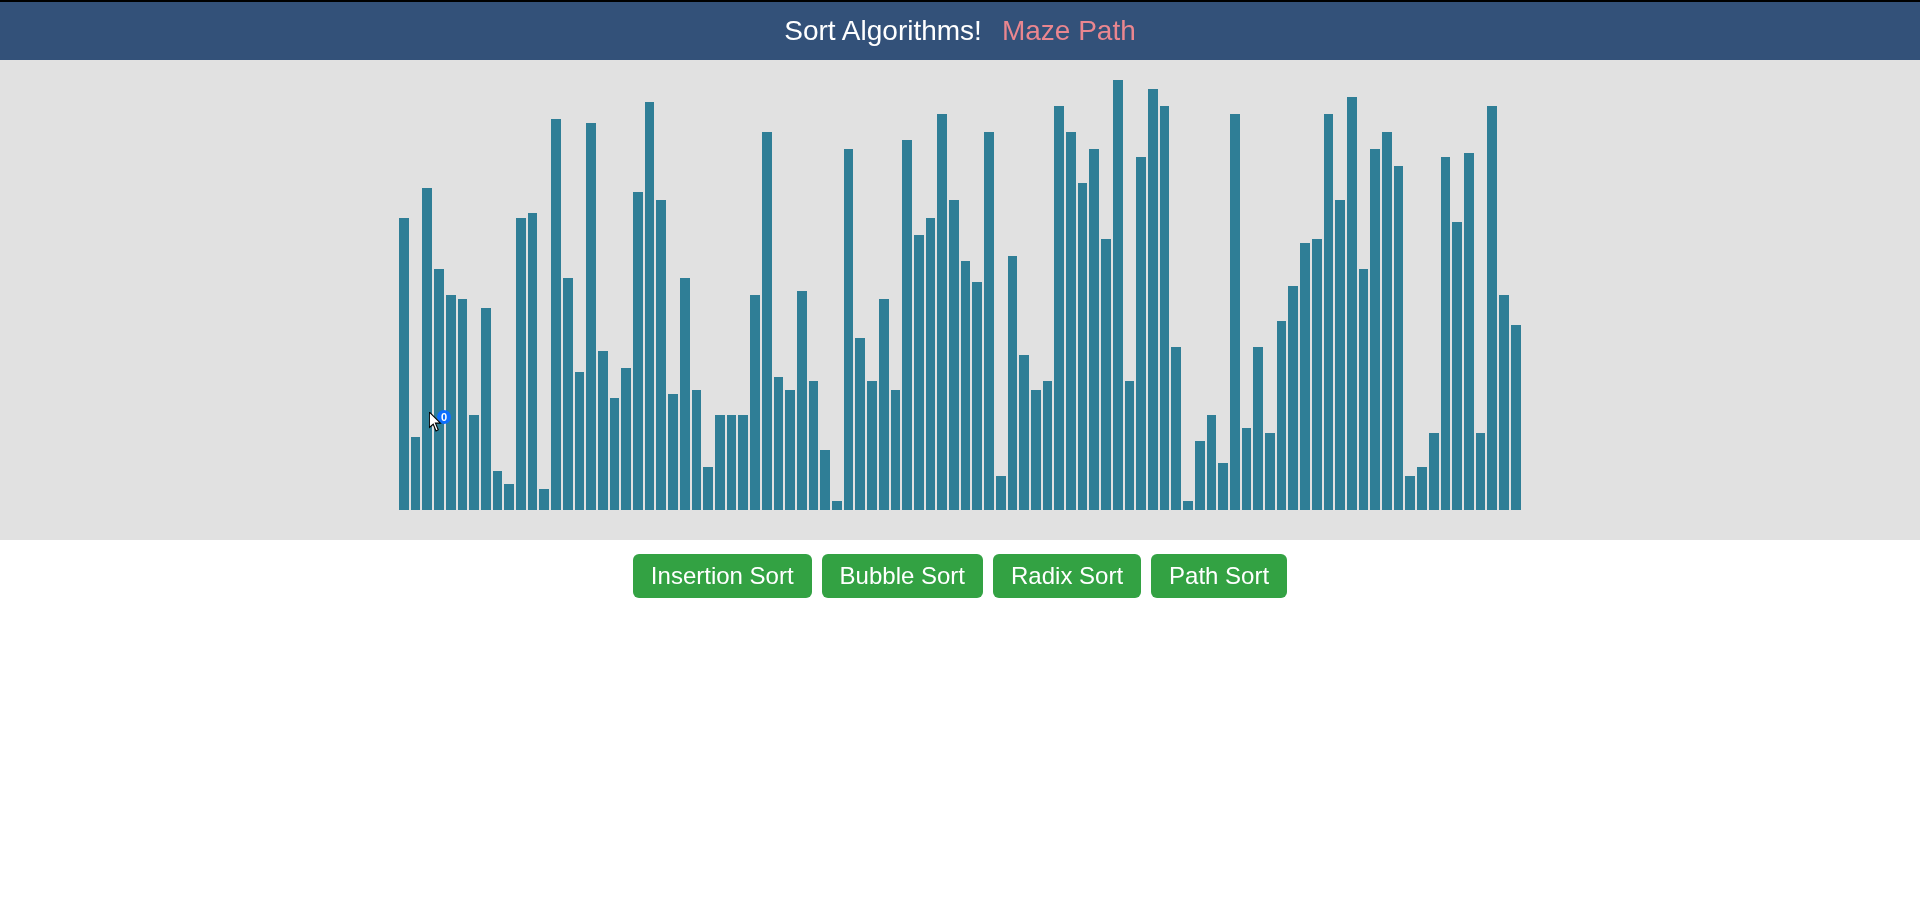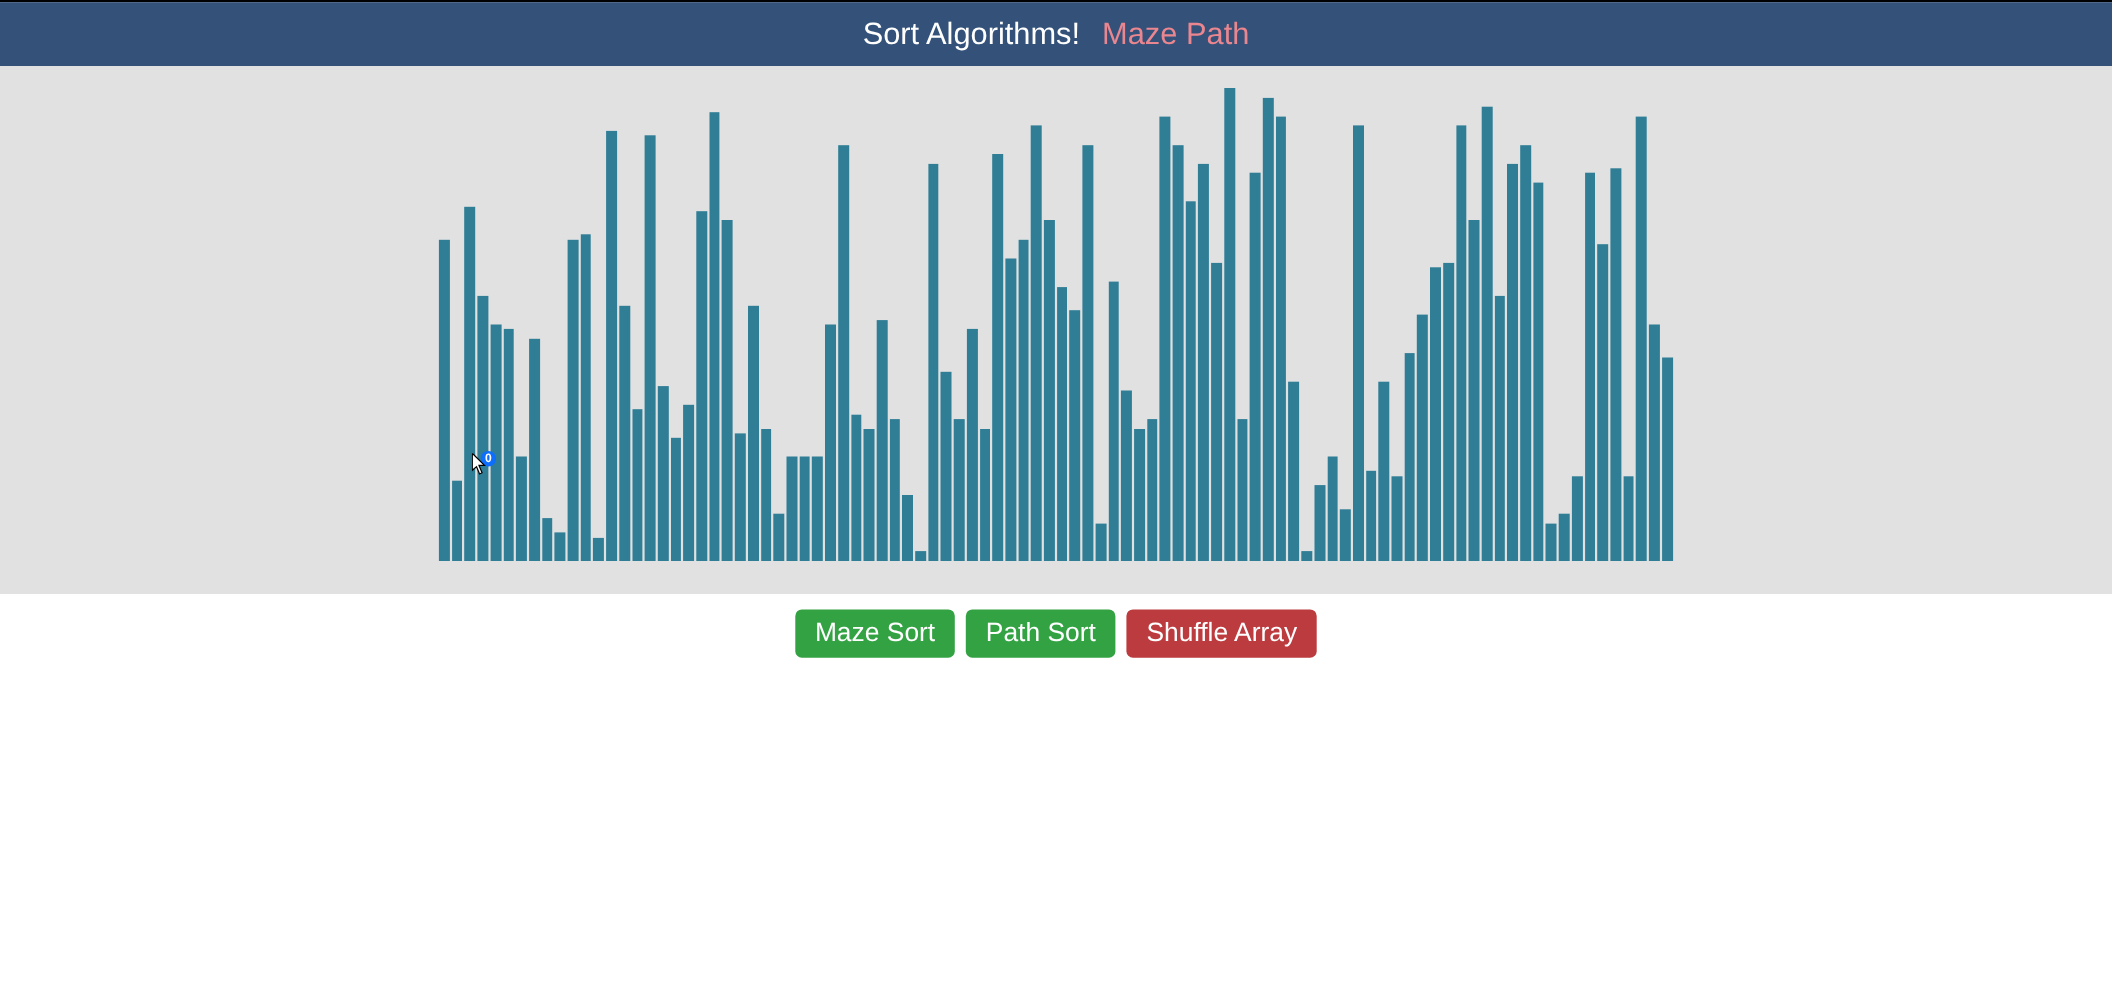--- a/index.html
+++ b/index.html
@@ -138,6 +138,7 @@
 </div>
 
 <div class="controls">
+  <button class="btn btn-green">Insertion Sort</button>
   <button class="btn btn-green">Maze Sort</button>
   <button class="btn btn-green">Path Sort</button>
   <button class="btn btn-red">Shuffle Array</button>

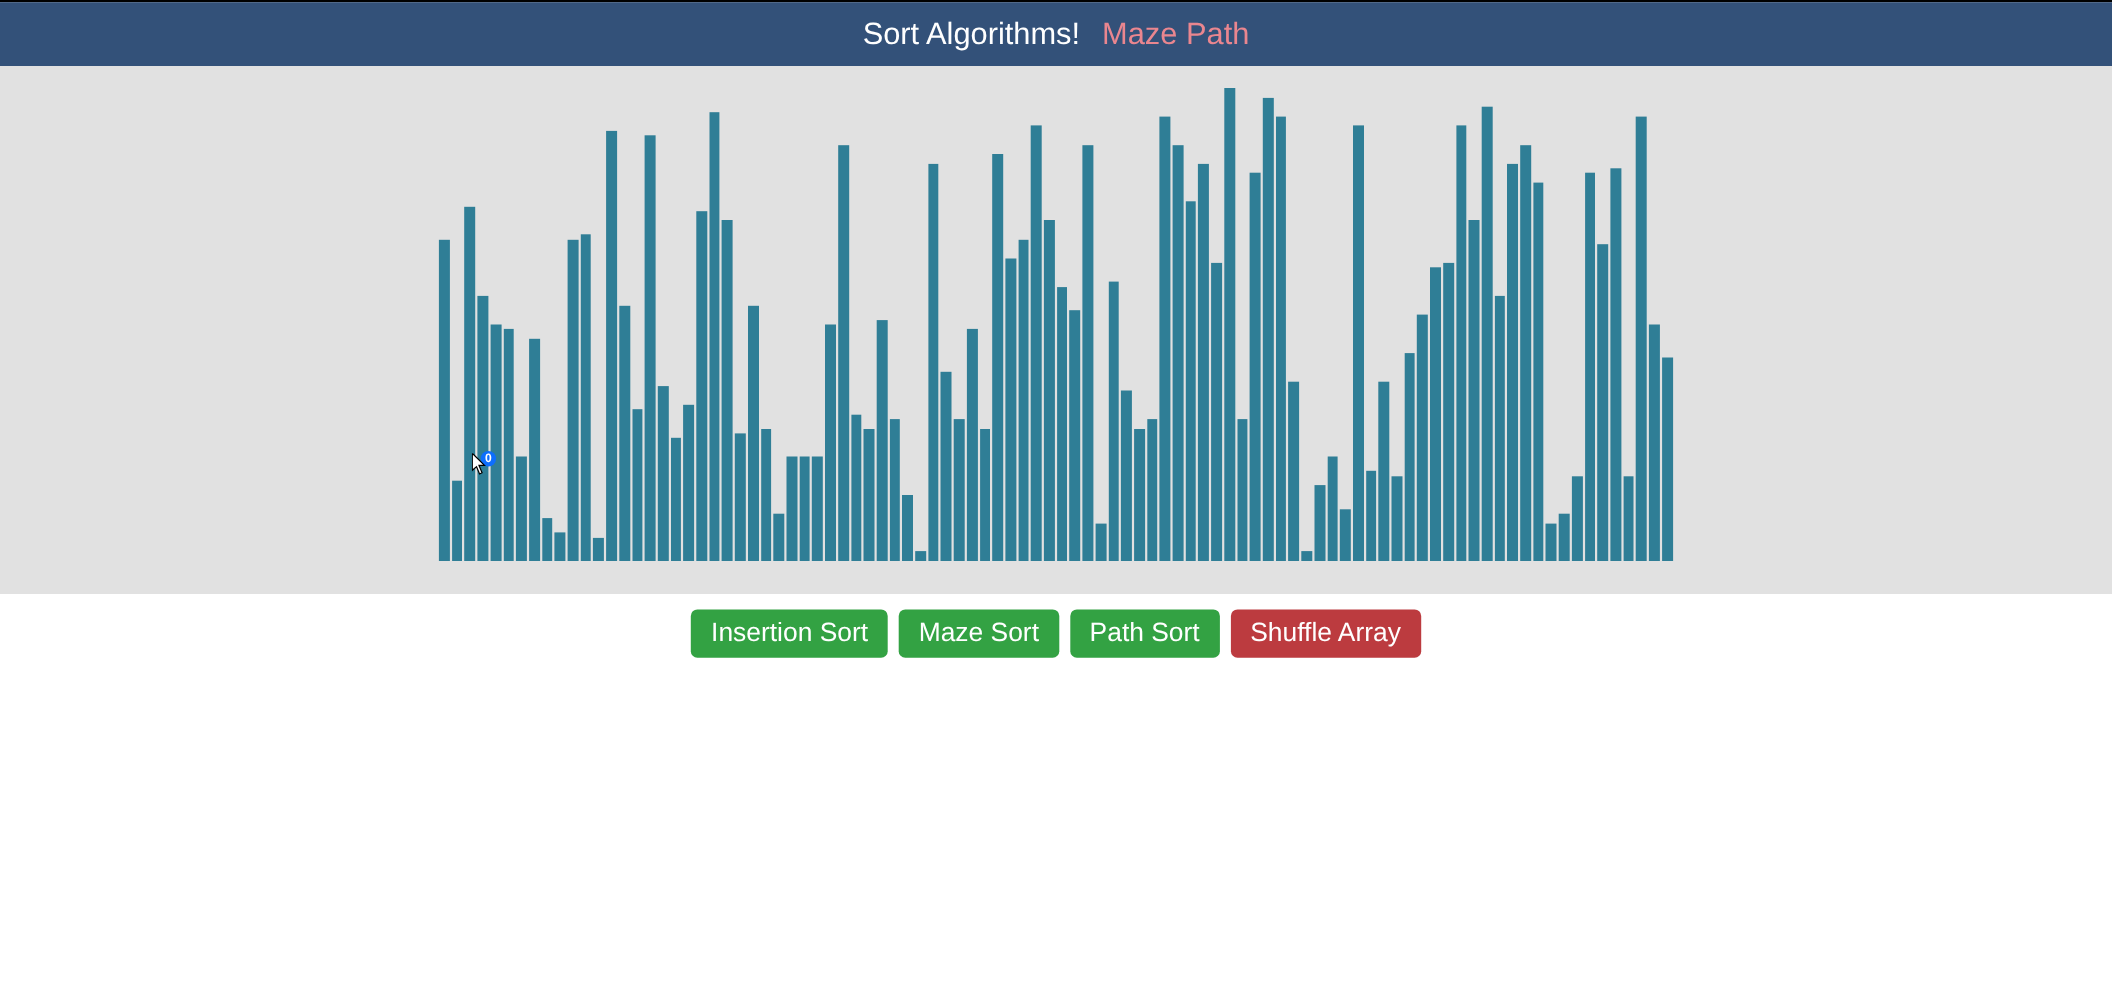--- a/index.html
+++ b/index.html
@@ -139,6 +139,7 @@
 
 <div class="controls">
   <button class="btn btn-green">Insertion Sort</button>
+  <button class="btn btn-green">Bubble Sort</button>
   <button class="btn btn-green">Maze Sort</button>
   <button class="btn btn-green">Path Sort</button>
   <button class="btn btn-red">Shuffle Array</button>

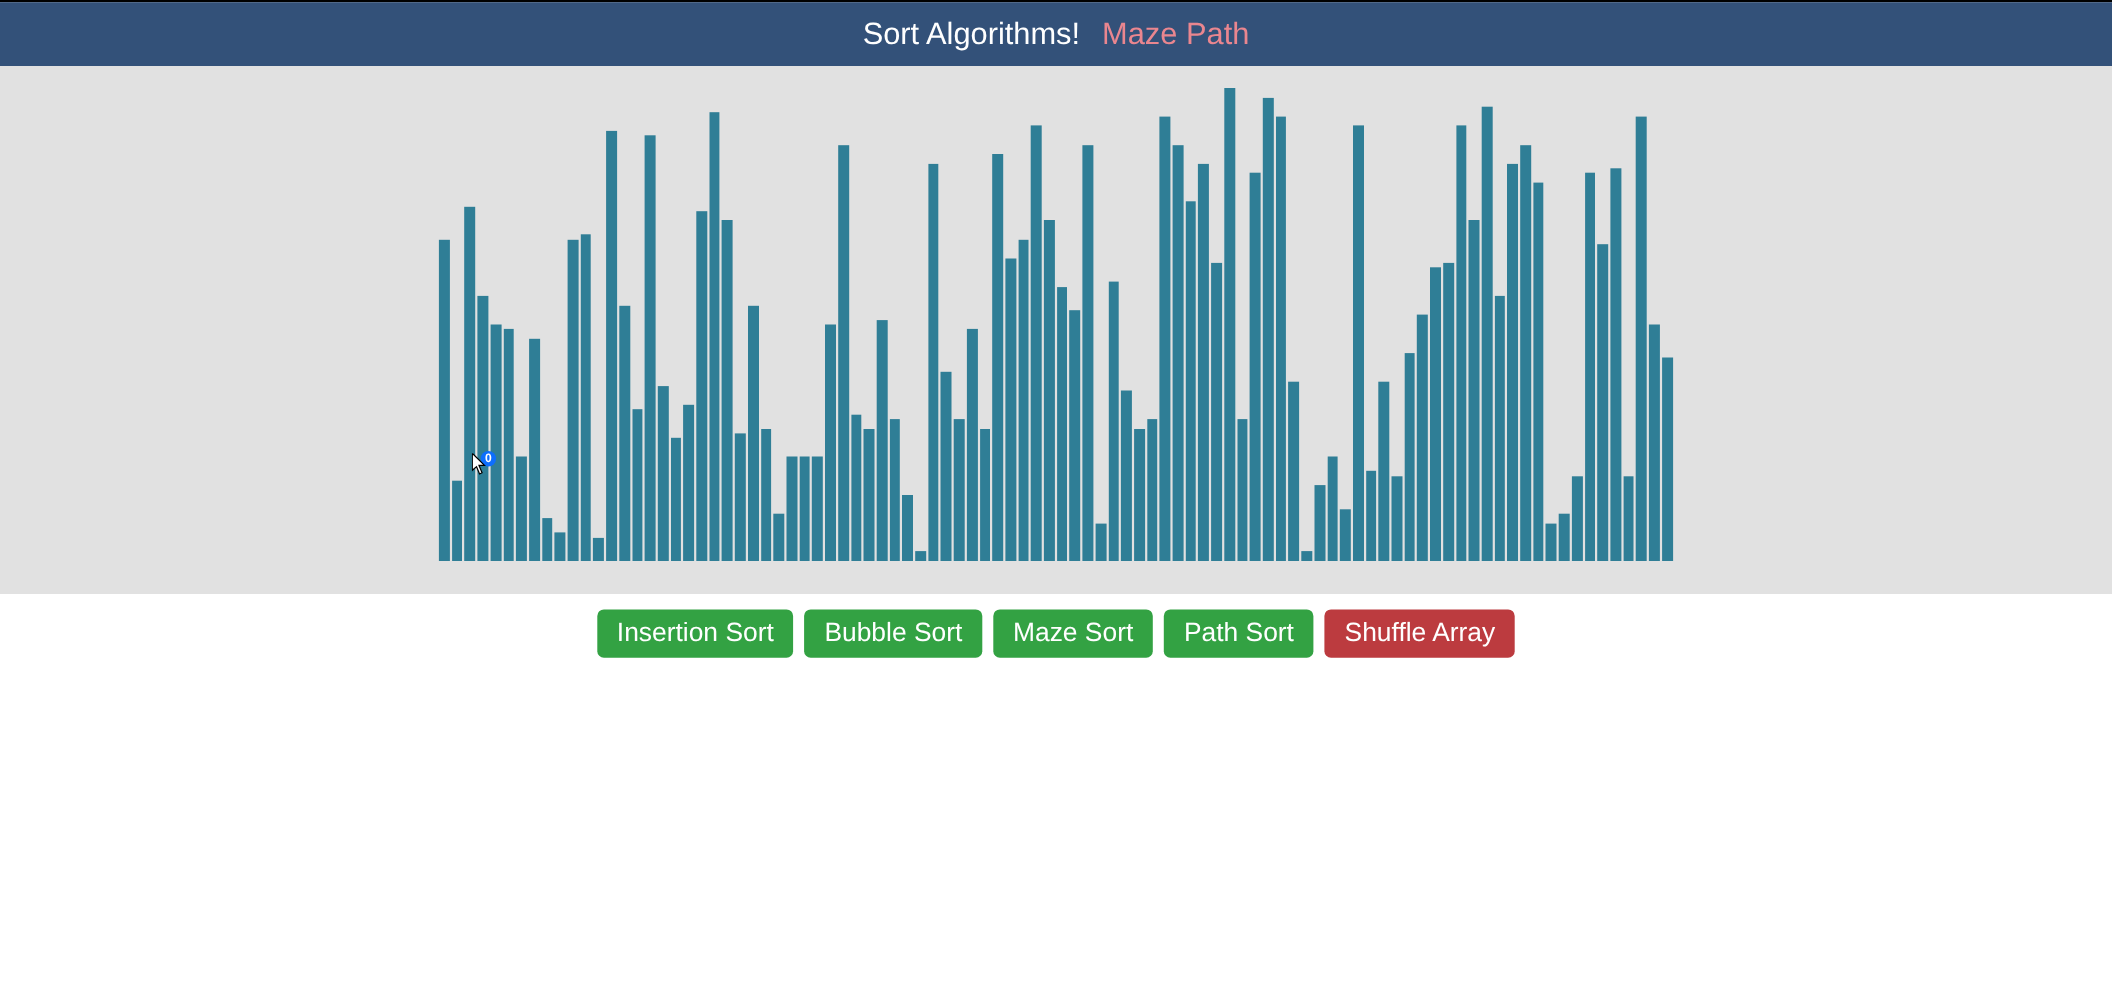--- a/index.html
+++ b/index.html
@@ -140,7 +140,7 @@
 <div class="controls">
   <button class="btn btn-green">Insertion Sort</button>
   <button class="btn btn-green">Bubble Sort</button>
-  <button class="btn btn-green">Maze Sort</button>
+  <button class="btn btn-green">Radix Sort</button>
   <button class="btn btn-green">Path Sort</button>
   <button class="btn btn-red">Shuffle Array</button>
 </div>

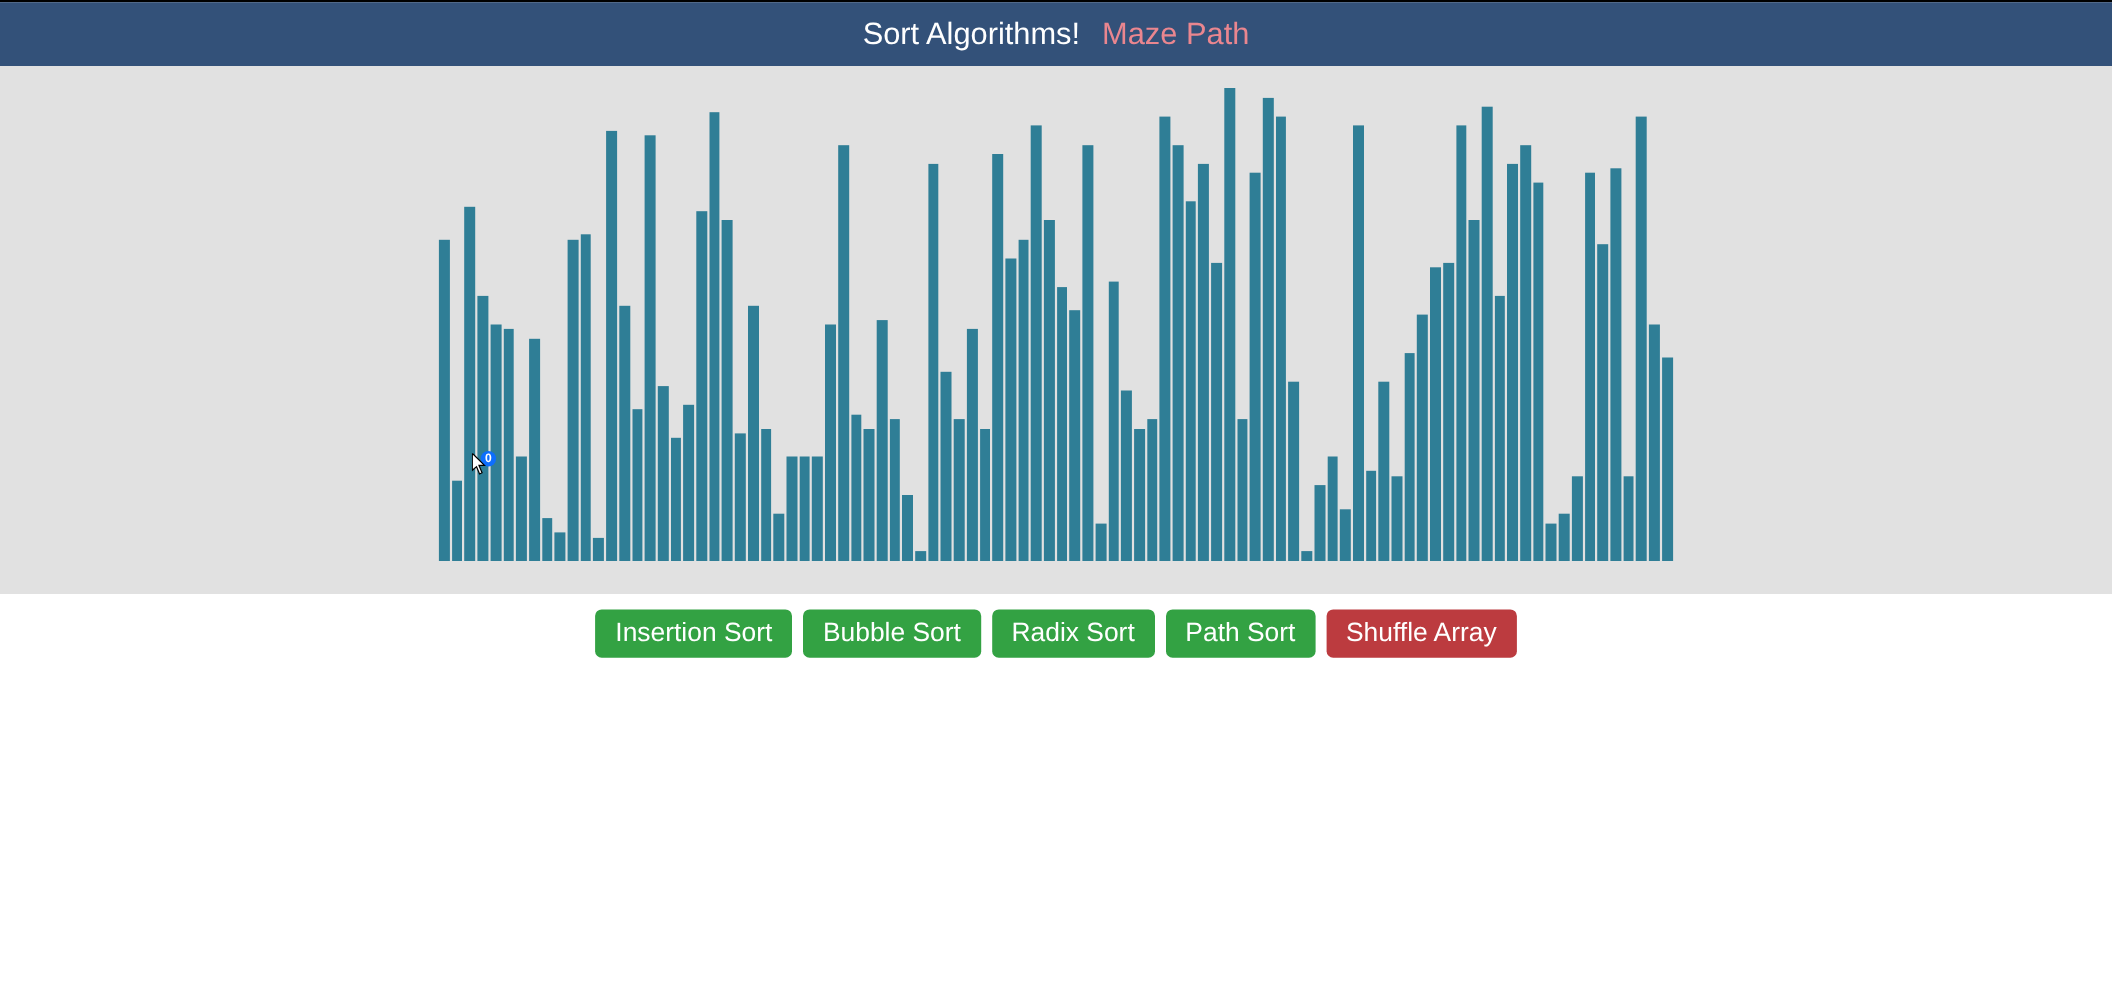--- a/index.html
+++ b/index.html
@@ -142,7 +142,6 @@
   <button class="btn btn-green">Bubble Sort</button>
   <button class="btn btn-green">Radix Sort</button>
   <button class="btn btn-green">Path Sort</button>
-  <button class="btn btn-red">Shuffle Array</button>
 </div>
 
 </body></html>

